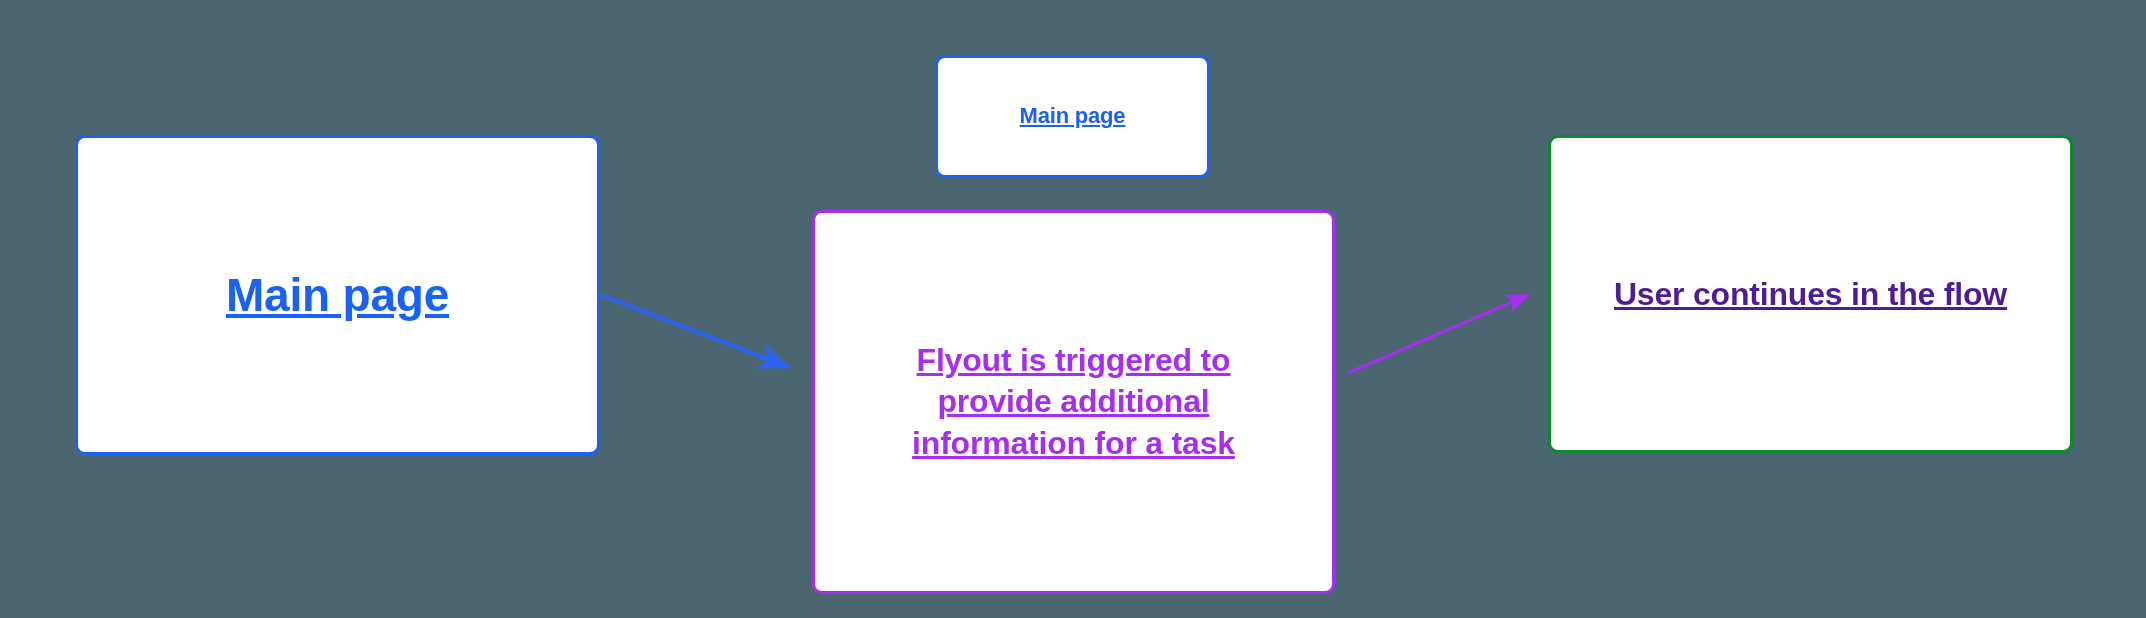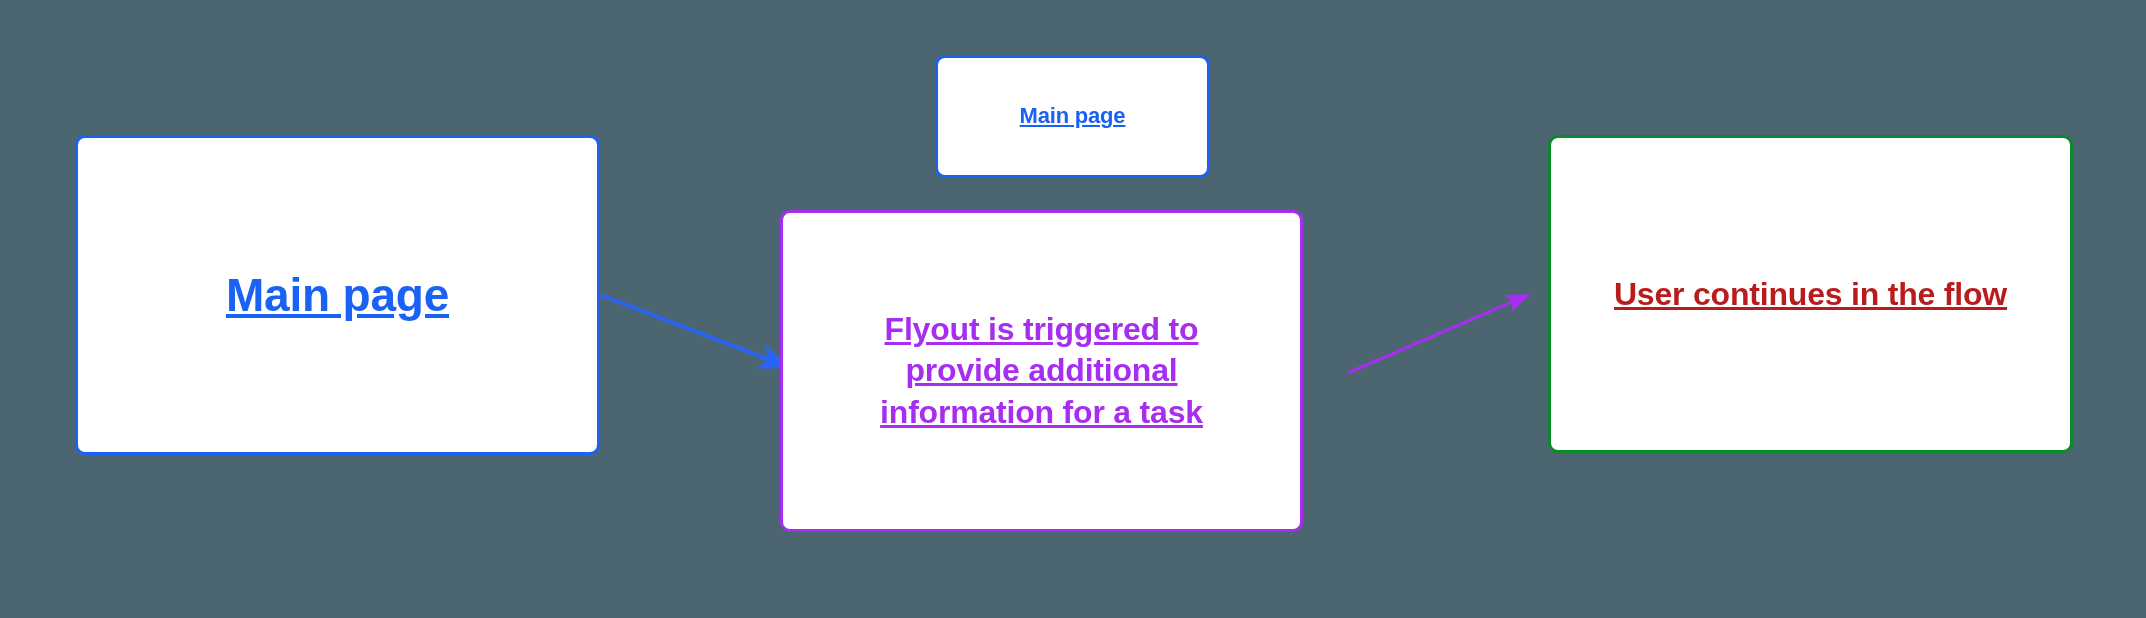--- a/index.html
+++ b/index.html
@@ -137,7 +137,7 @@
   </div>
 
   <div class="node" id="node-user-continues" style="border-color: rgb(10, 138, 40); background: rgb(255, 255, 255);">
-    <span class="node-label" style="color: #b91c1c;">User continues in the flow</span>
+    <span class="node-label" style="color: #4c1d95;">User continues in the flow</span>
   </div>
 
 </div>

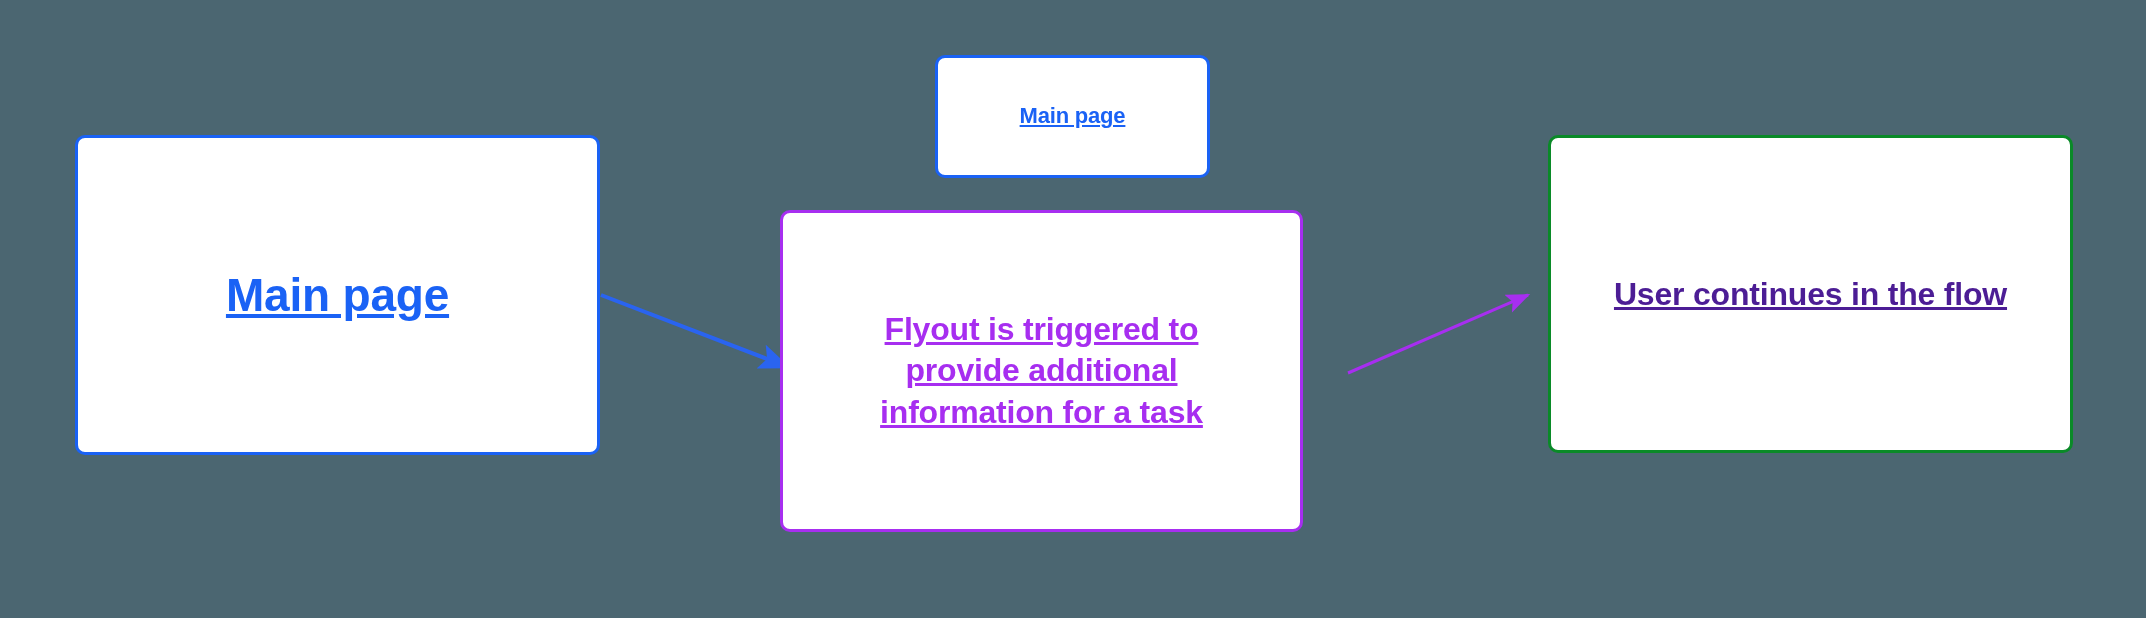--- a/index.html
+++ b/index.html
@@ -67,10 +67,10 @@
 
   
   #node-flyout {
-    left: 780px;
+    left: 812px;
     top: 210px;
     width: 523px;
-    height: 322px;
+    height: 384px;
     border-color: #a72ef0;
     text-align: center;
   }

